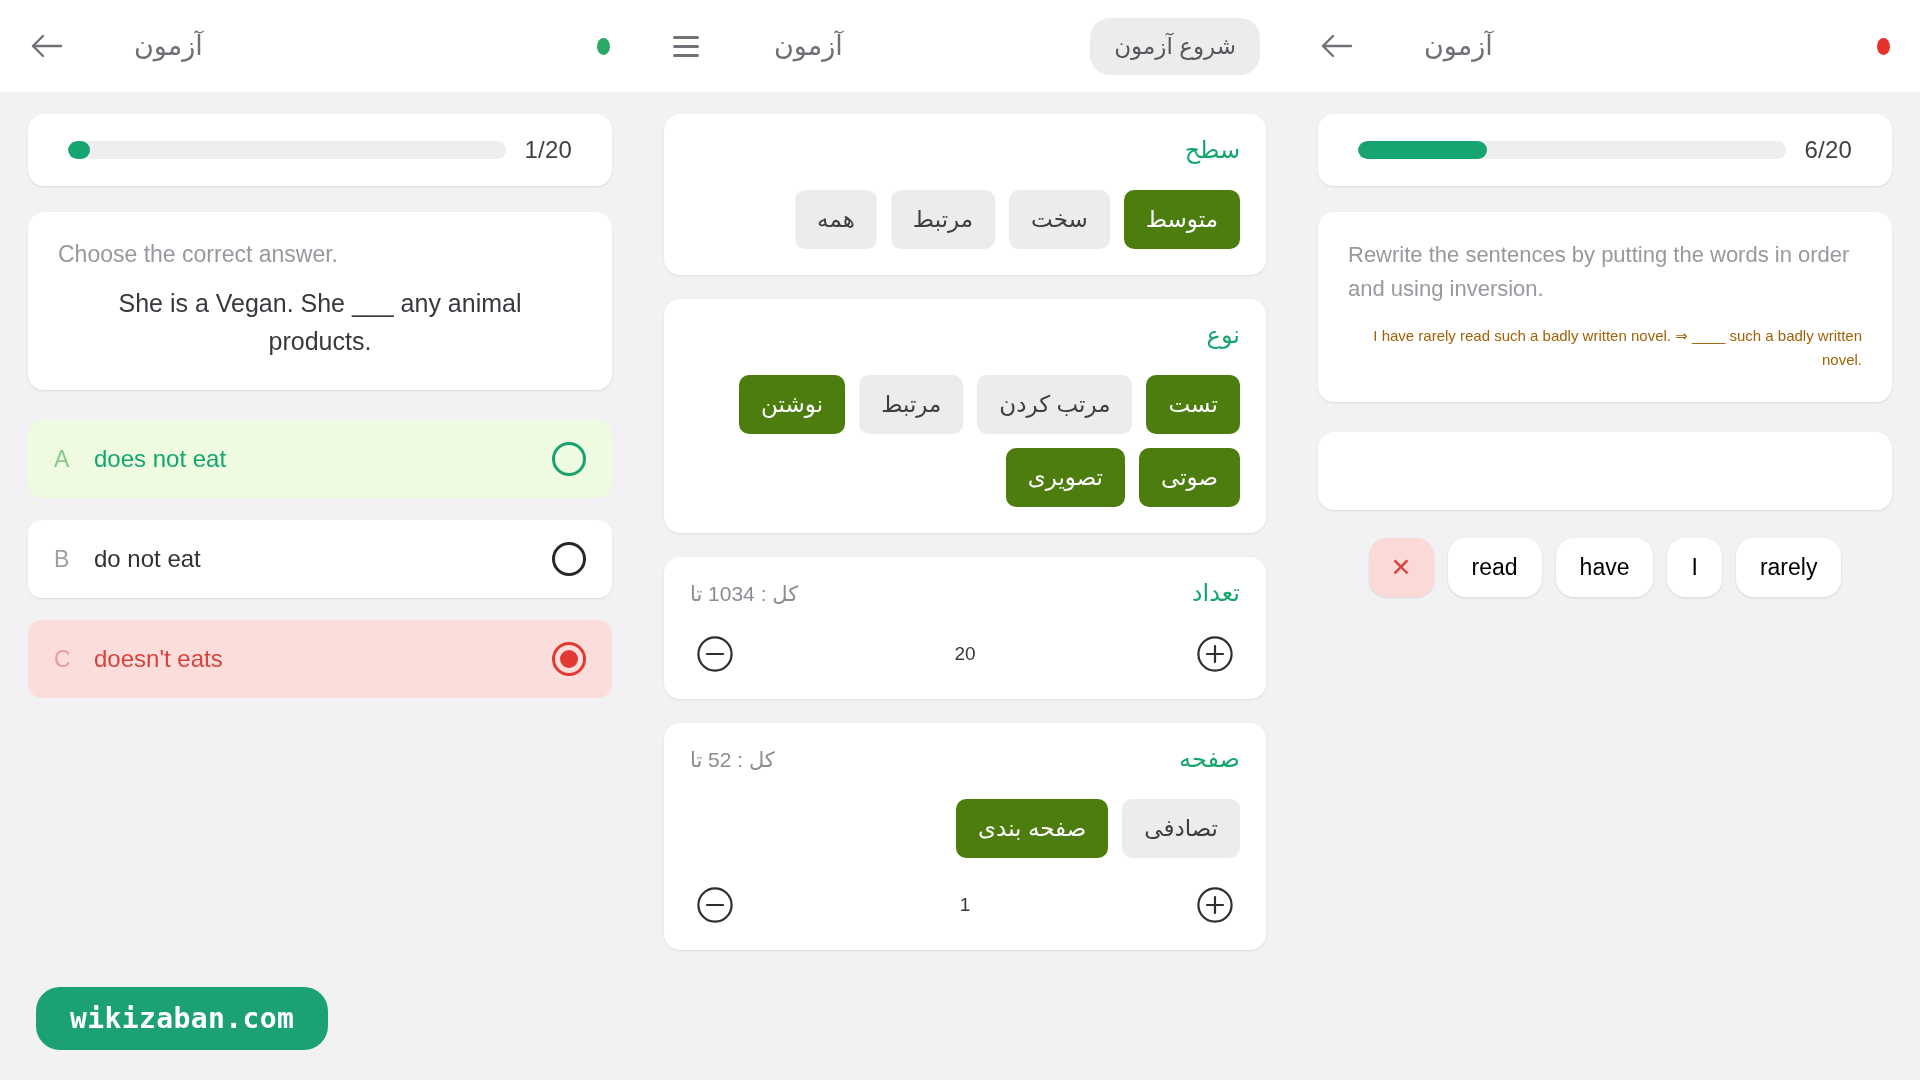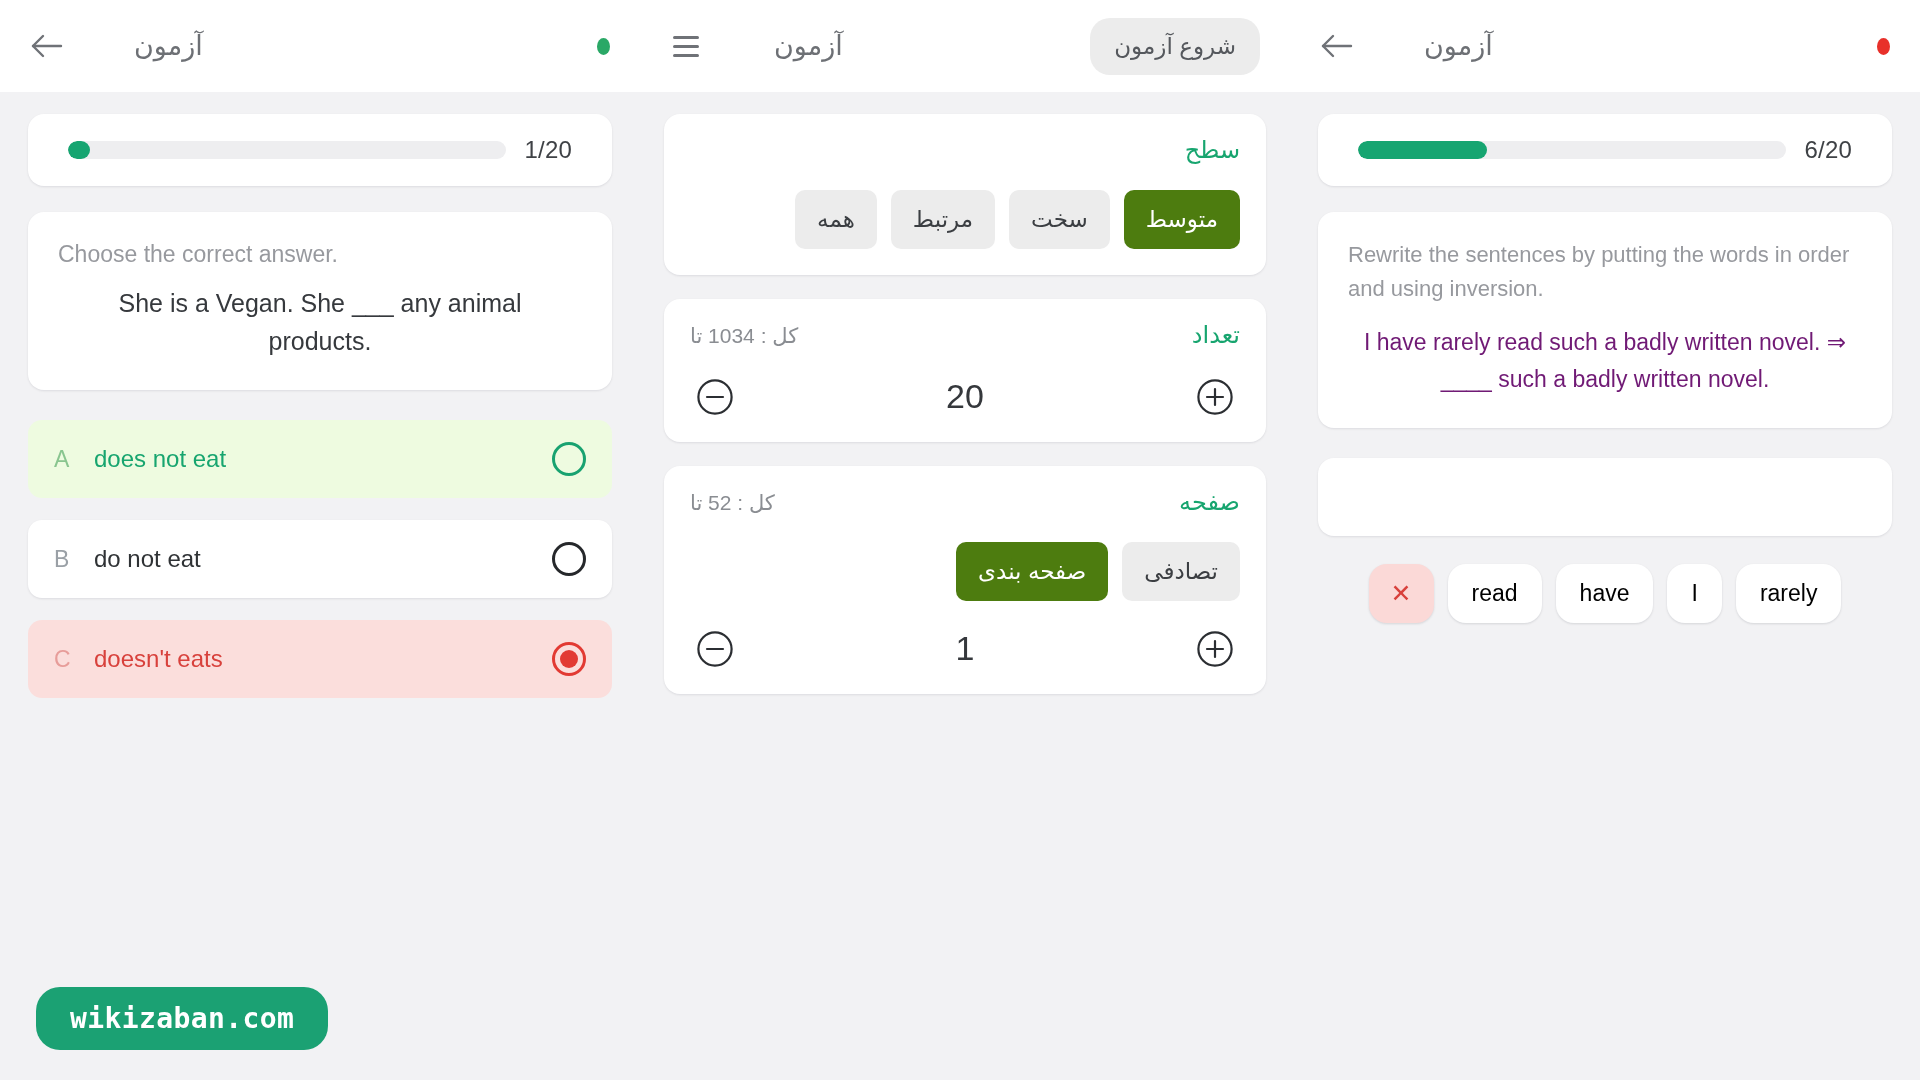--- a/index.html
+++ b/index.html
@@ -249,6 +249,19 @@
         </div>
       </div>
 
+      <div class="card setting-card">
+        <div class="setting-head">
+          <span class="setting-title">نوع</span>
+        </div>
+        <div class="chip-row">
+          <button class="chip active">تست</button>
+          <button class="chip">مرتب کردن</button>
+          <button class="chip">مرتبط</button>
+          <button class="chip active">نوشتن</button>
+          <button class="chip active">صوتی</button>
+          <button class="chip active">تصویری</button>
+        </div>
+      </div>
 
       <div class="card setting-card">
         <div class="setting-head">

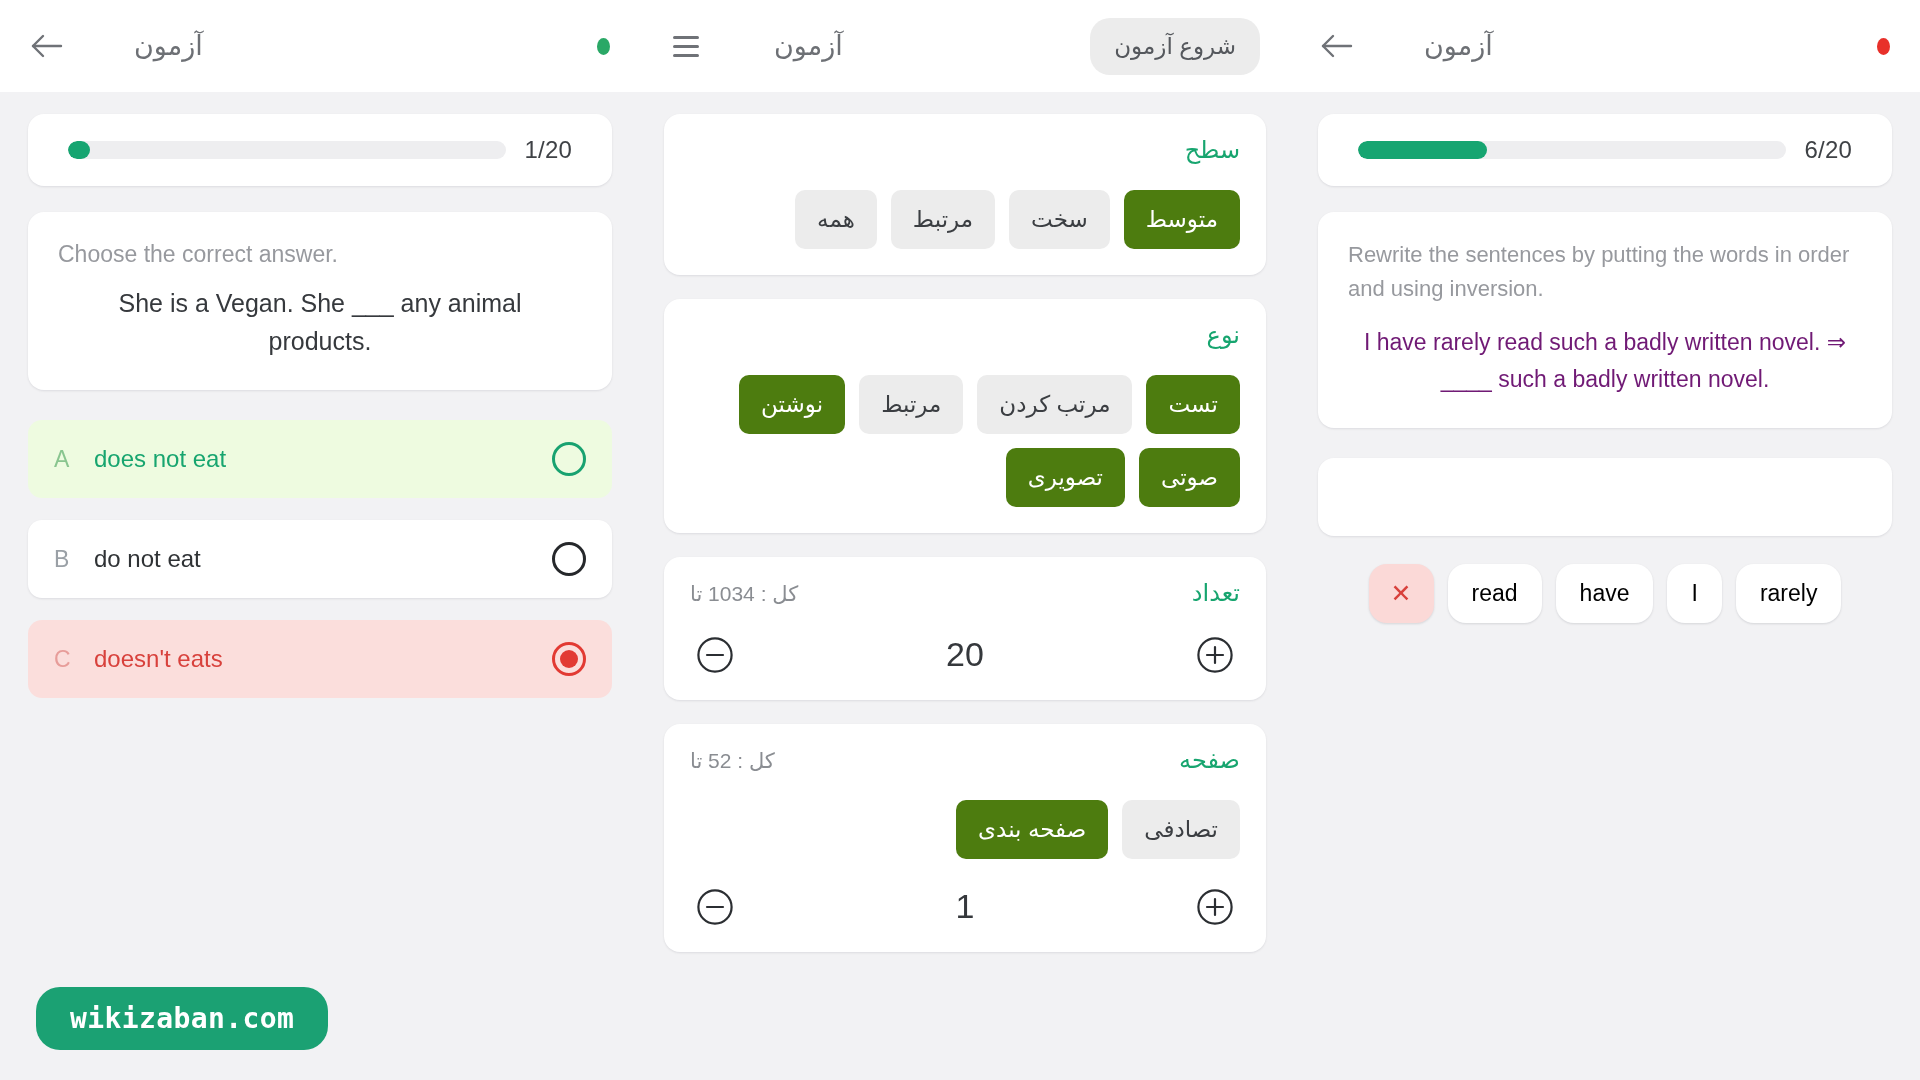--- a/index.html
+++ b/index.html
@@ -143,7 +143,7 @@
   
   .rw-card { padding: 26px 30px 30px 30px; margin-bottom: 30px; }
   .rw-instruction { font-size: 22px; color: #97999e; line-height: 1.55; margin-bottom: 18px; }
-  .rw-sentence { font-size: 23px; color: #701a75; line-height: 1.6; text-align: center; }
+  .rw-sentence { font-size: 15px; color: #a16207; line-height: 1.6; text-align: right; }
   .answer-slot {
     height: 78px; border-radius: 16px; background: #ffffff; margin-bottom: 28px;
     box-shadow: 0 1px 3px rgba(16,24,40,.06), 0 1px 2px rgba(16,24,40,.04);

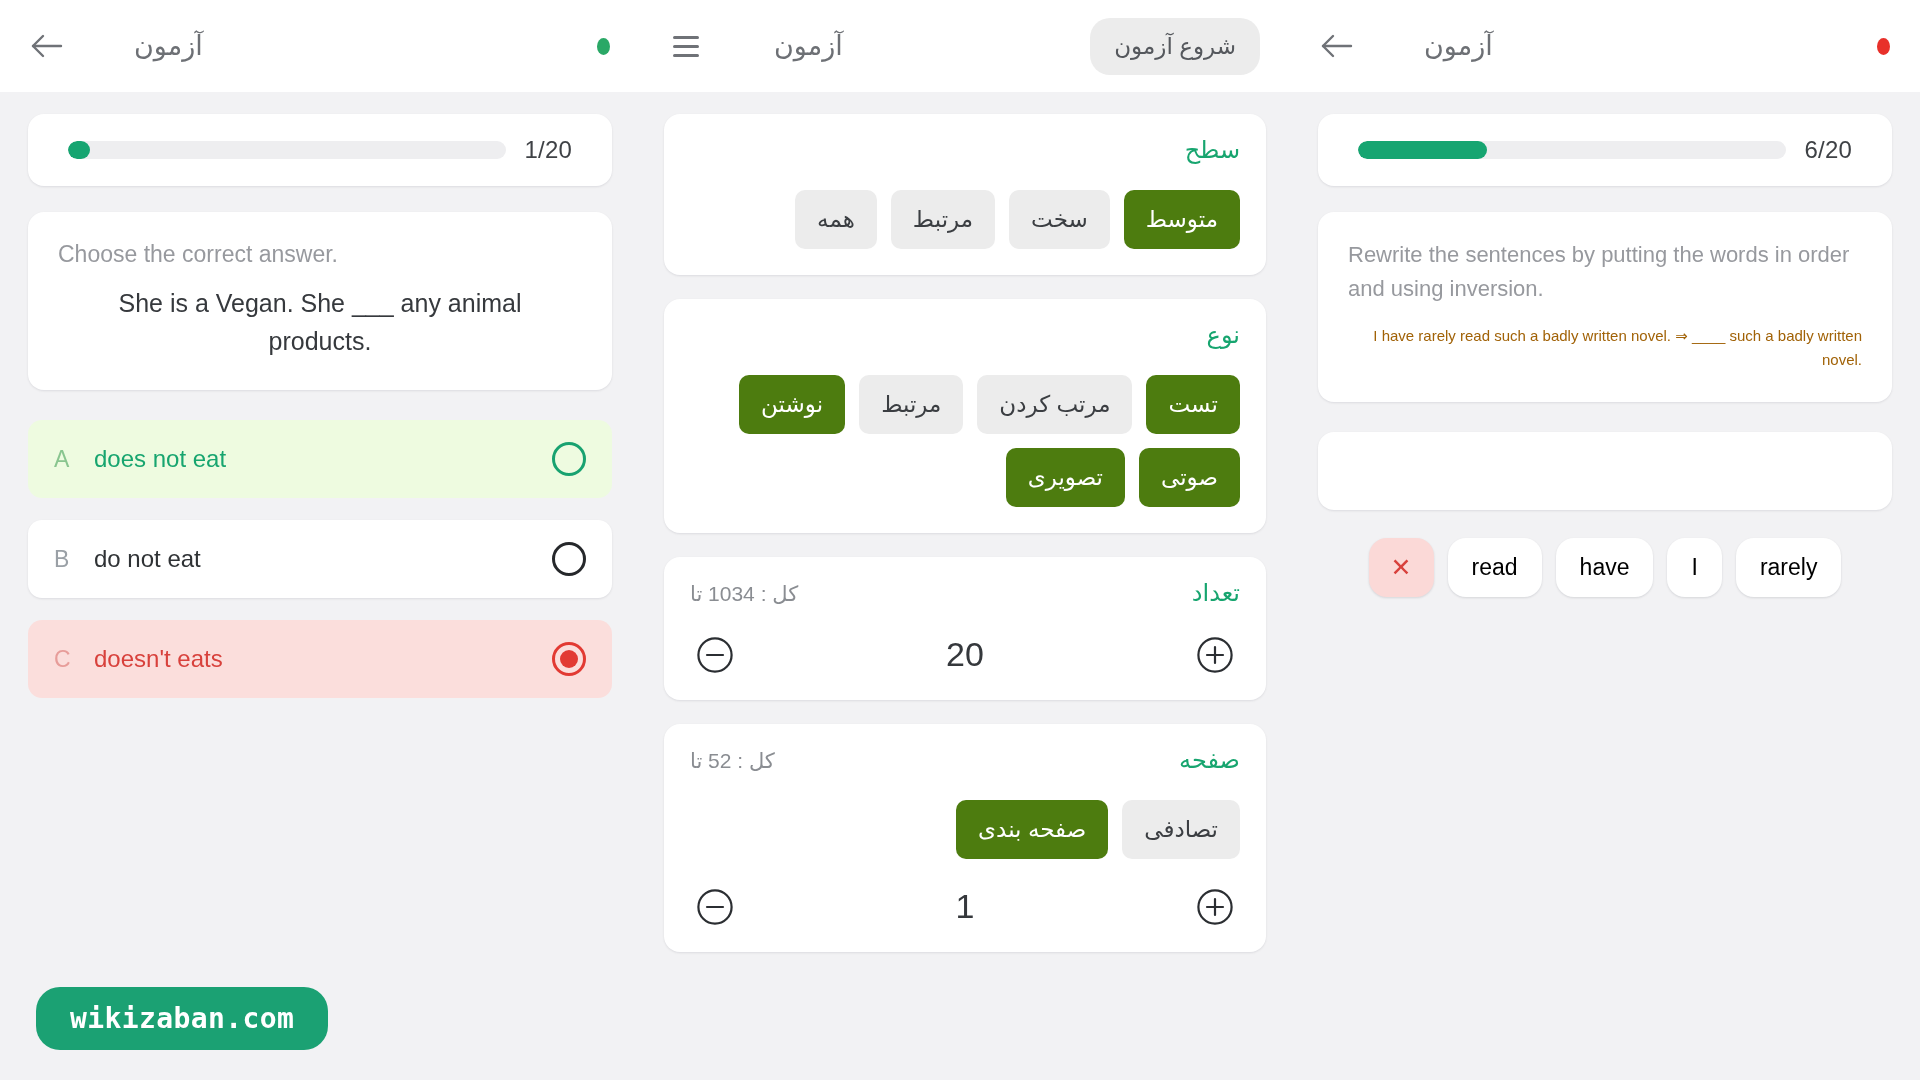--- a/index.html
+++ b/index.html
@@ -138,7 +138,7 @@
     margin-top: 28px; padding: 0 6px;
   }
   .step-btn { width: 38px; height: 38px; cursor: pointer; }
-  .step-val { font-size: 34px; color: #35383c; }
+  .step-val { font-size: 19px; color: #35383c; }
 
   
   .rw-card { padding: 26px 30px 30px 30px; margin-bottom: 30px; }

